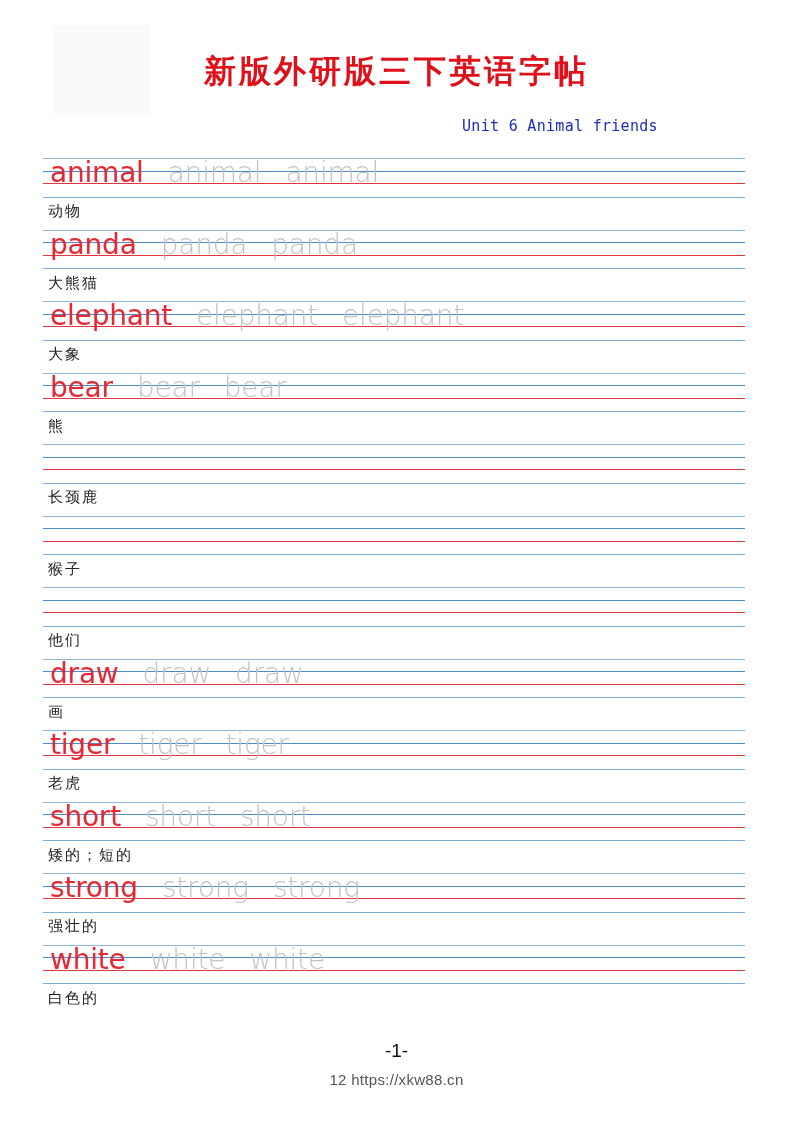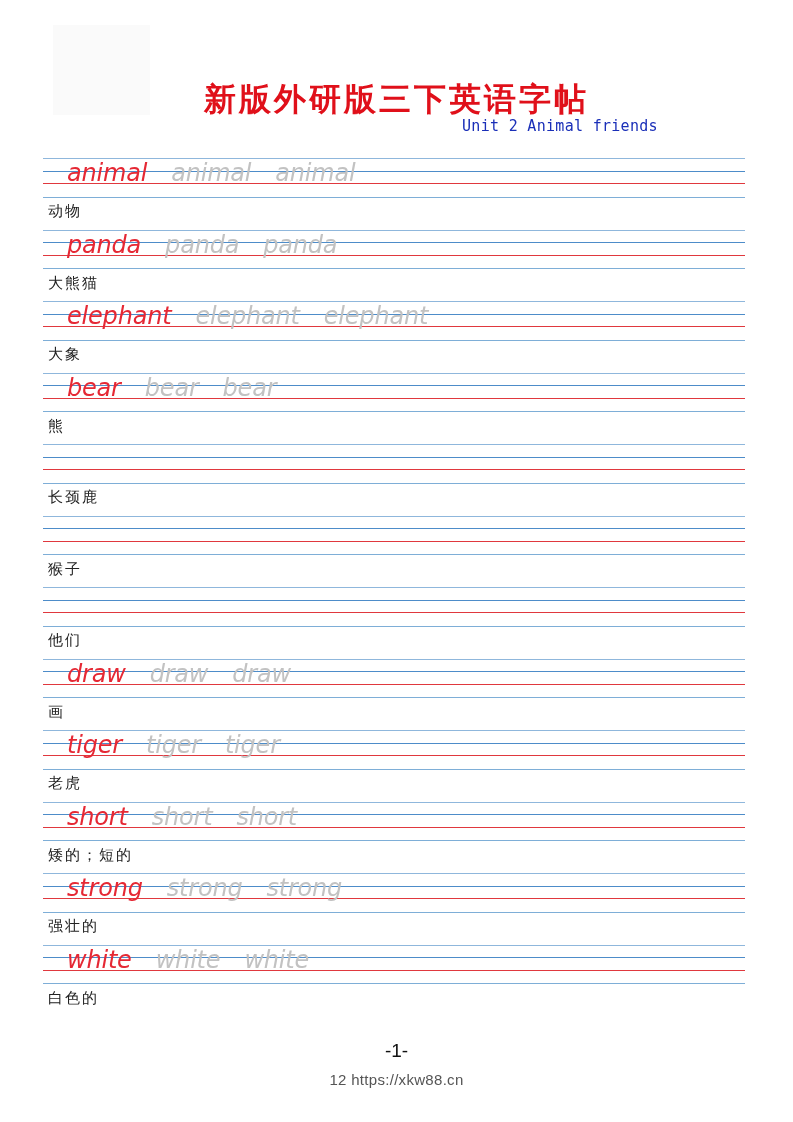--- a/index.html
+++ b/index.html
@@ -5,7 +5,7 @@
   html, body { margin: 0; padding: 0; background: #ffffff; }
   body { width: 793px; height: 1122px; position: relative; overflow: hidden; font-family: "DejaVu Sans", sans-serif; }
   .logo-box { position: absolute; left: 53px; top: 25px; width: 97px; height: 90px; background: #fafafa; }
-  .title { position: absolute; left: 0; width: 793px; top: 50px; text-align: center; color: #e0101a; font-family: "DejaVu Serif", serif; font-size: 32px; letter-spacing: 3px; font-weight: bold; box-sizing: border-box; margin-top: 28px; }
+  .title { position: absolute; left: 0; width: 793px; top: 50px; text-align: center; color: #e0101a; font-family: "DejaVu Serif", serif; font-size: 32px; letter-spacing: 3px; font-weight: bold; box-sizing: border-box; }
   .unit { position: absolute; left: 462px; top: 117px; color: #1a2fb8; font-family: "DejaVu Sans Mono", monospace; font-size: 15px; letter-spacing: 0.3px; }
   .sheet { position: absolute; left: 43px; top: 158px; width: 702px; }
   .block { position: relative; height: 71.5px; }

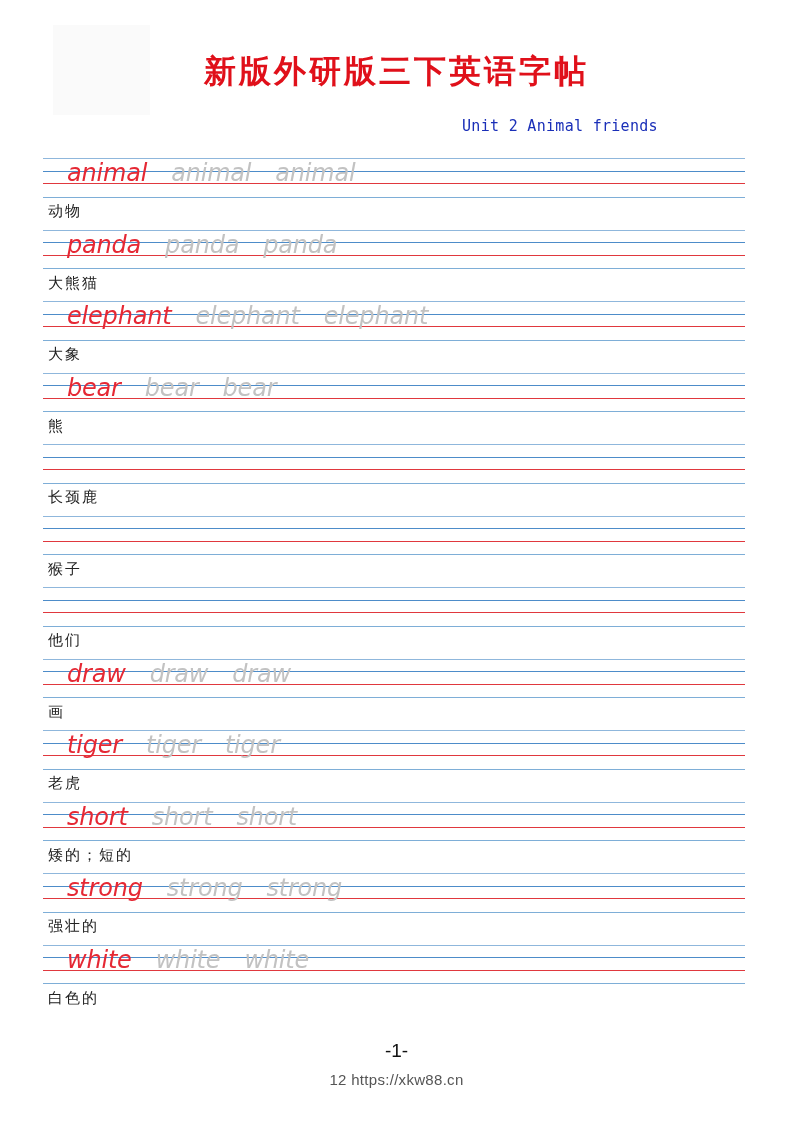--- a/index.html
+++ b/index.html
@@ -26,7 +26,7 @@
 
 <div class="logo-box"></div>
 <div class="title">新版外研版三下英语字帖</div>
-<div class="unit">Unit 2 Animal friends</div>
+<div class="unit">Unit 6 Animal friends</div>
 
 <div class="sheet">
   <div class="block">

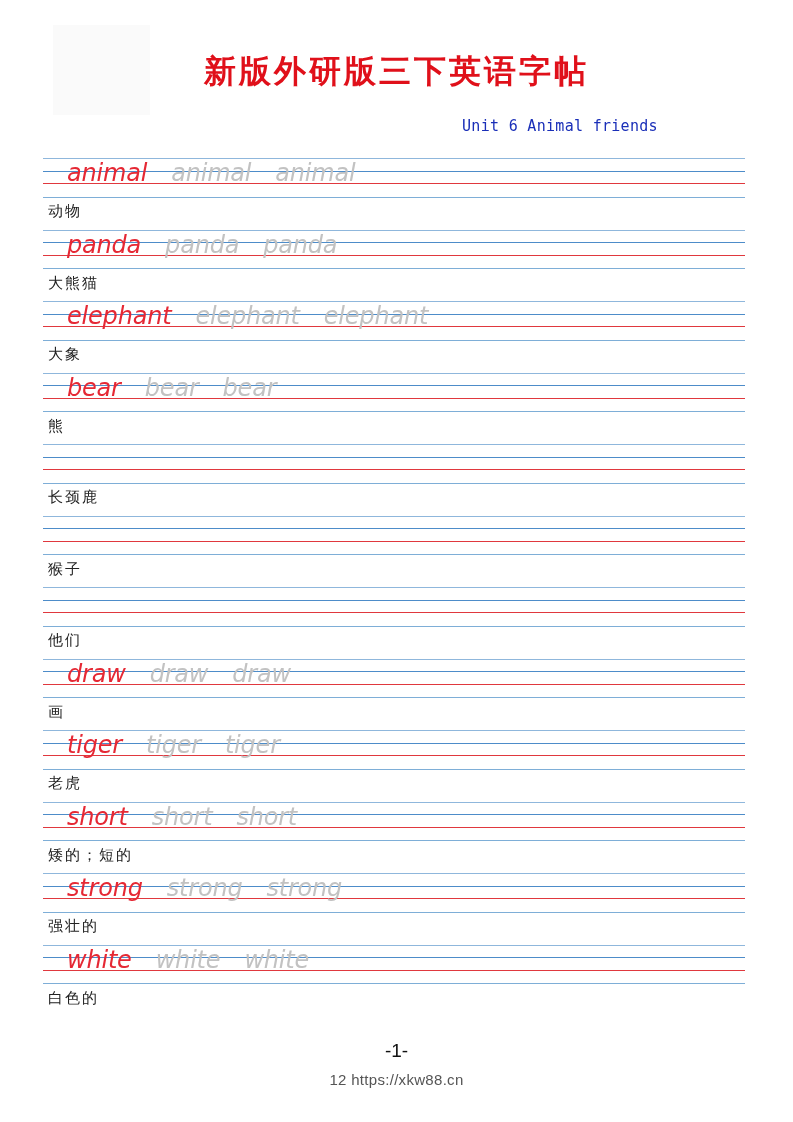--- a/index.html
+++ b/index.html
@@ -14,7 +14,7 @@
   .l2 { top: 12.6px; background: #4d8cc9; }
   .l3 { top: 25.3px; background: #e0383e; }
   .l4 { top: 38.6px; background: #7eaed7; }
-  .words { position: absolute; left: 24px; top: 1px; height: 28px; white-space: nowrap; font-family: "DejaVu Sans", sans-serif; font-style: italic; font-weight: normal; font-size: 24px; line-height: 28px; letter-spacing: -0.2px; }
+  .words { position: absolute; left: 7px; top: 1px; height: 28px; white-space: nowrap; font-family: "DejaVu Sans", sans-serif; font-weight: normal; font-size: 28px; line-height: 28px; letter-spacing: -0.2px; }
   .w-main { color: #e52834; }
   .w-trace { color: #c2c2c2; margin-left: 24px; font-weight: 300; }
   .cn { position: absolute; left: 5px; top: 44px; font-family: Liberation Sans, sans-serif; font-size: 15px; color: #222; letter-spacing: 2px; }

